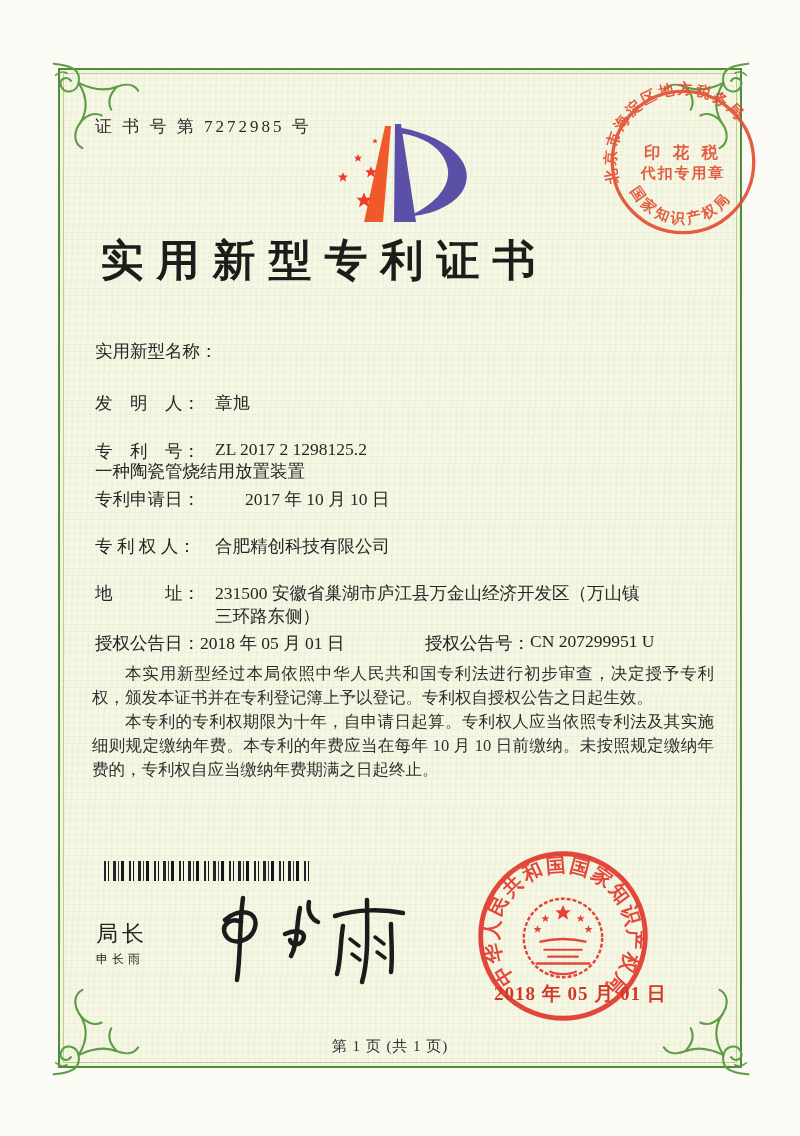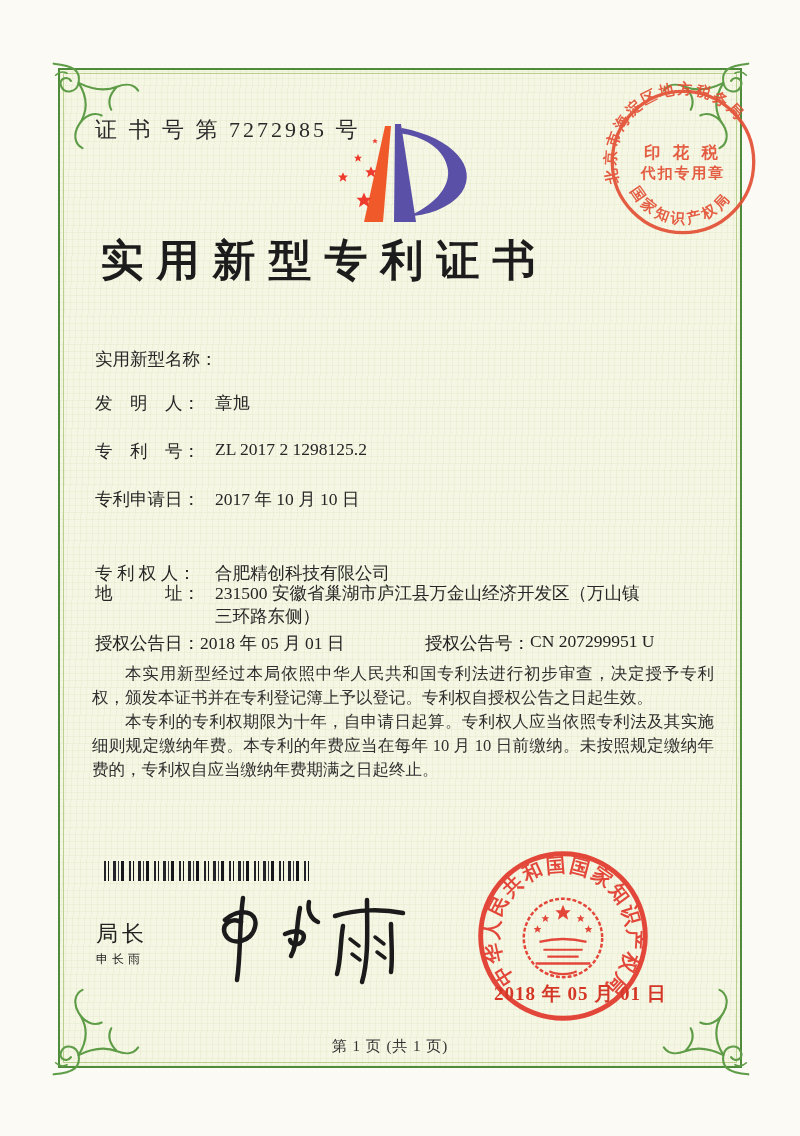--- a/index.html
+++ b/index.html
@@ -32,7 +32,7 @@
 
   
   .cert-no{
-    position:absolute;left:95px;top:115px;font-size:22px;letter-spacing:3px;color:#2a2a2a;
+    position:absolute;left:95px;top:115px;font-size:17px;letter-spacing:3px;color:#2a2a2a;
   }
   .logo{position:absolute;left:322px;top:116px;width:168px;height:114px;}
   .tax-stamp{position:absolute;left:601px;top:80px;width:164px;height:164px;opacity:.92;}

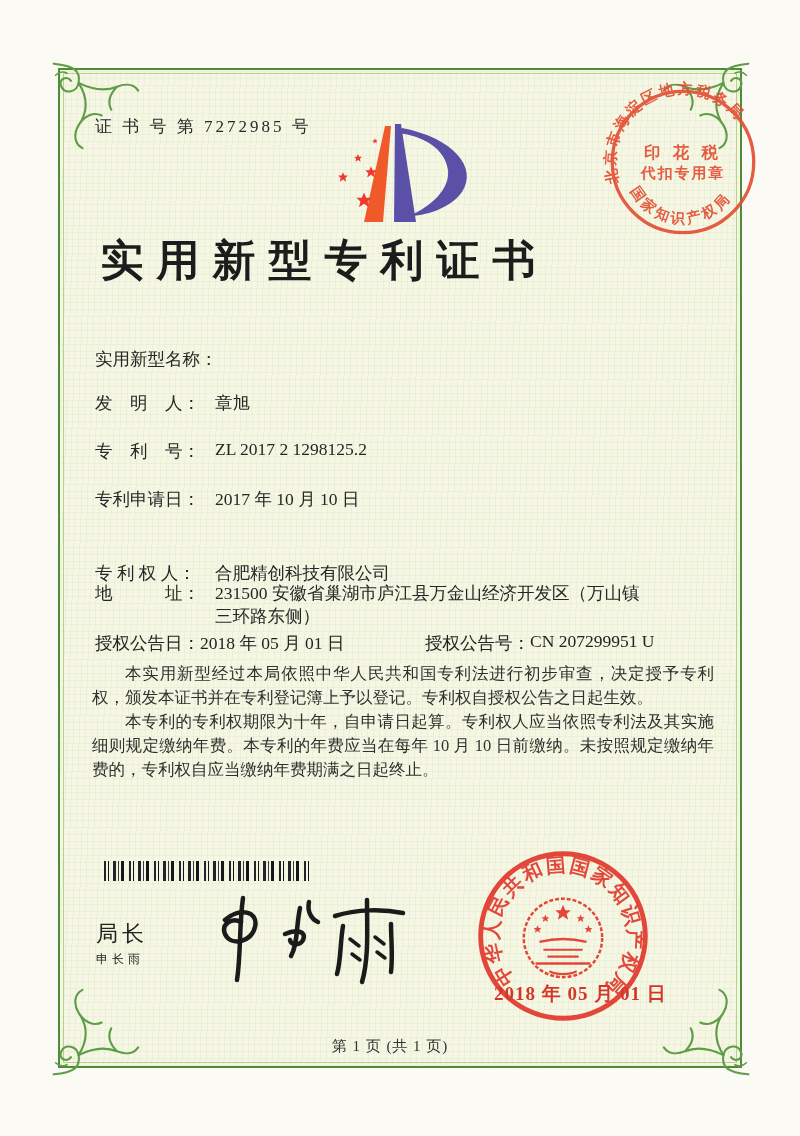--- a/index.html
+++ b/index.html
@@ -46,7 +46,7 @@
   .field{position:absolute;left:95px;font-size:17.5px;color:#262626;display:flex;}
   .field .lab{width:120px;flex:0 0 120px;white-space:pre;}
   .field .val{white-space:pre-line;max-width:510px;}
-  .f0{top:347px;flex-direction:column;} .f1{top:391px;} .f2{top:439px;} .f3{top:487px;} .f4{top:561px;justify-content:space-between;}
+  .f0{top:339px;flex-direction:column;} .f1{top:391px;} .f2{top:439px;} .f3{top:487px;} .f4{top:561px;justify-content:space-between;}
   .f5{top:582px;line-height:23px;}
   .grant-row{position:absolute;left:95px;top:631px;width:620px;font-size:17.5px;display:flex;}
   .grant-row .g-date{flex:0 0 330px;display:flex;}

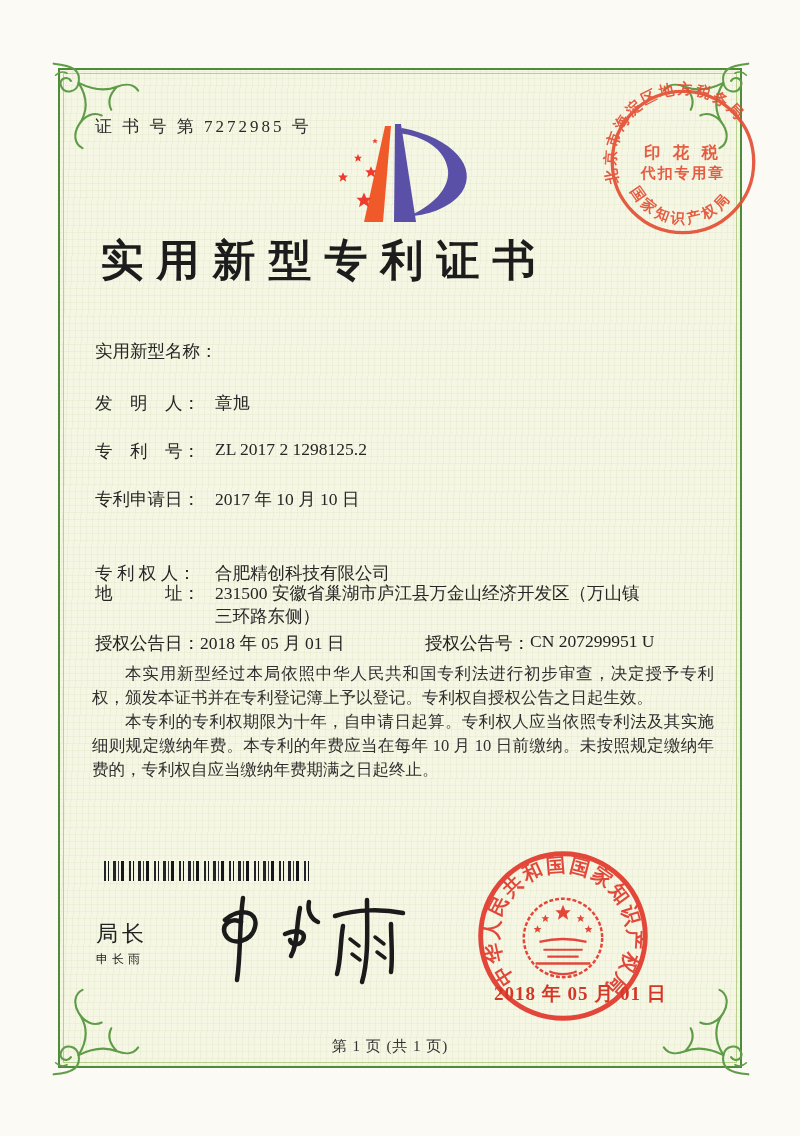--- a/index.html
+++ b/index.html
@@ -168,6 +168,7 @@
 
 <div class="field f0">
   <span class="lab">实用新型名称：</span>
+  <span class="val">一种陶瓷管烧结用放置装置</span>
 </div>
 <div class="field f1">
   <span class="lab">发　明　人：</span>

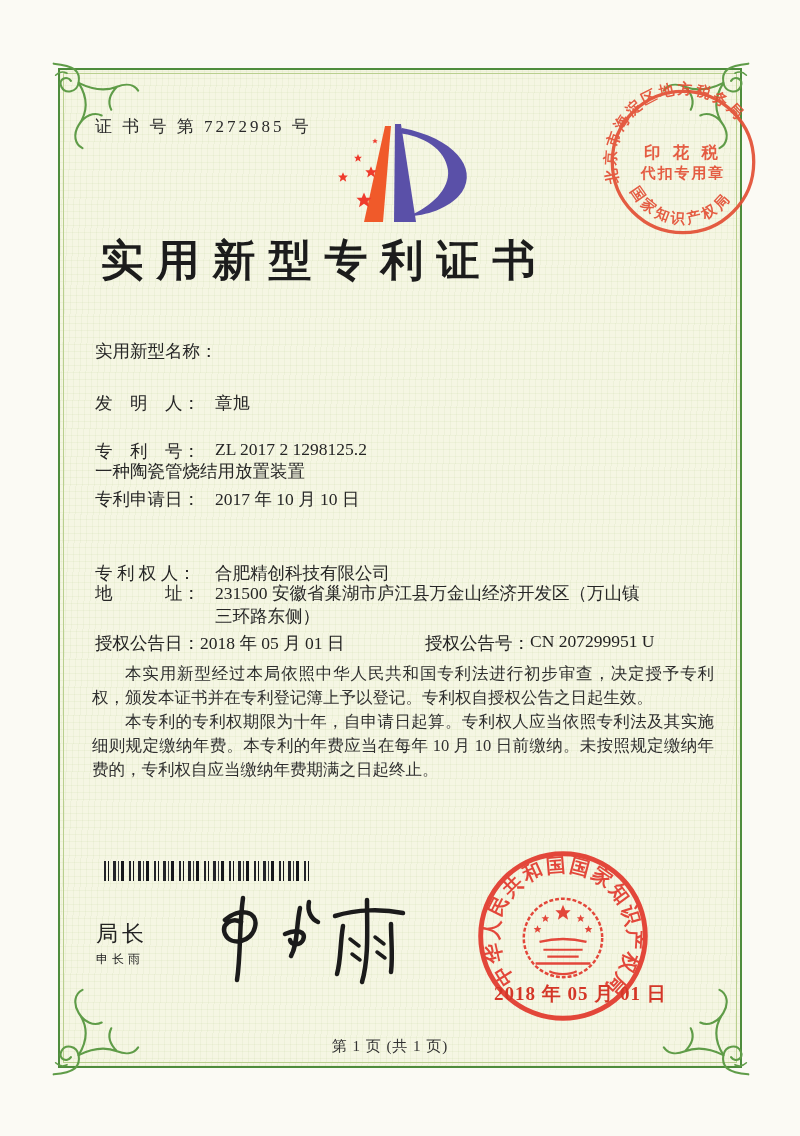--- a/index.html
+++ b/index.html
@@ -46,7 +46,7 @@
   .field{position:absolute;left:95px;font-size:17.5px;color:#262626;display:flex;}
   .field .lab{width:120px;flex:0 0 120px;white-space:pre;}
   .field .val{white-space:pre-line;max-width:510px;}
-  .f0{top:339px;flex-direction:column;} .f1{top:391px;} .f2{top:439px;} .f3{top:487px;} .f4{top:561px;justify-content:space-between;}
+  .f0{top:339px;flex-direction:column;} .f1{top:391px;} .f2{top:439px;} .f3{top:487px;gap:30px;} .f4{top:561px;justify-content:space-between;}
   .f5{top:582px;line-height:23px;}
   .grant-row{position:absolute;left:95px;top:631px;width:620px;font-size:17.5px;display:flex;}
   .grant-row .g-date{flex:0 0 330px;display:flex;}

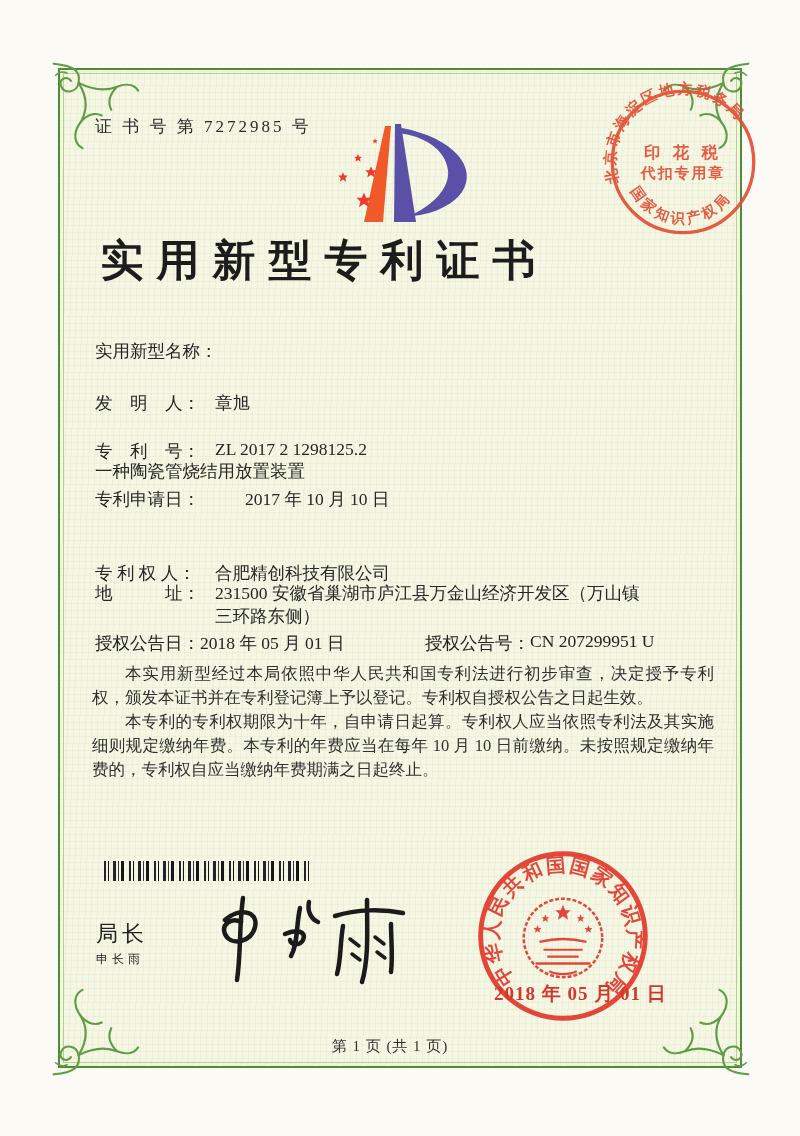--- a/index.html
+++ b/index.html
@@ -46,7 +46,7 @@
   .field{position:absolute;left:95px;font-size:17.5px;color:#262626;display:flex;}
   .field .lab{width:120px;flex:0 0 120px;white-space:pre;}
   .field .val{white-space:pre-line;max-width:510px;}
-  .f0{top:339px;flex-direction:column;} .f1{top:391px;} .f2{top:439px;} .f3{top:487px;gap:30px;} .f4{top:561px;justify-content:space-between;}
+  .f0{top:339px;flex-direction:column;} .f1{top:391px;} .f2{top:439px;} .f3{top:487px;gap:30px;} .f4{top:534px;justify-content:space-between;}
   .f5{top:582px;line-height:23px;}
   .grant-row{position:absolute;left:95px;top:631px;width:620px;font-size:17.5px;display:flex;}
   .grant-row .g-date{flex:0 0 330px;display:flex;}

